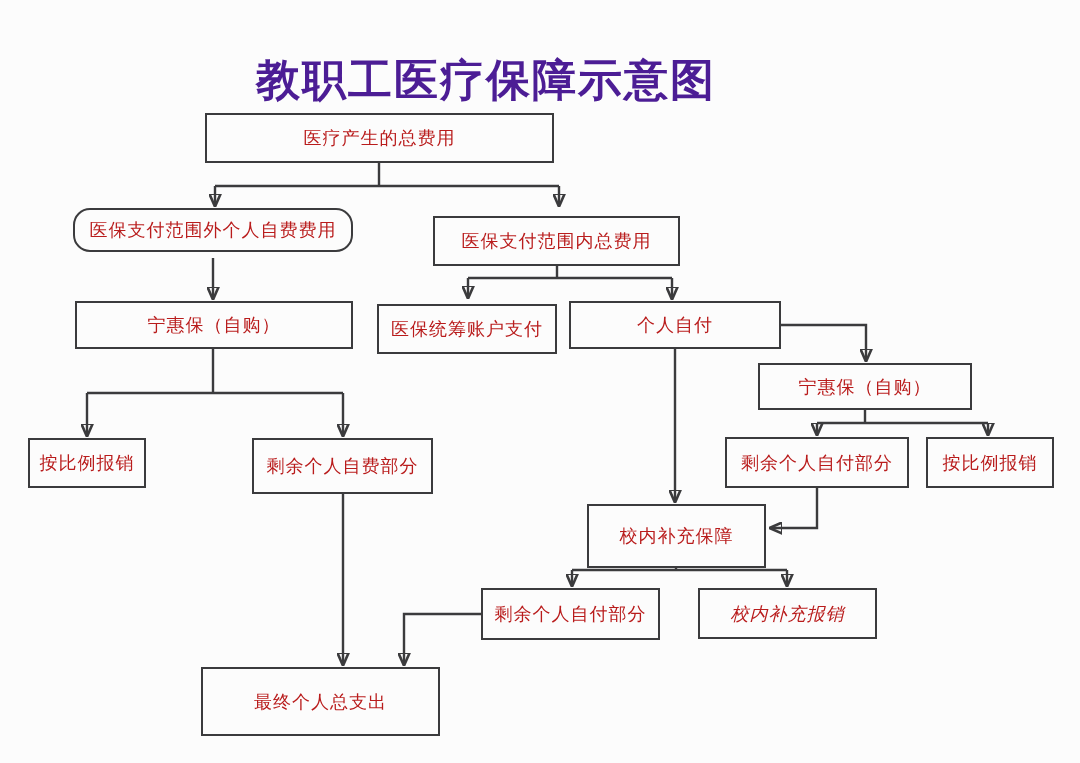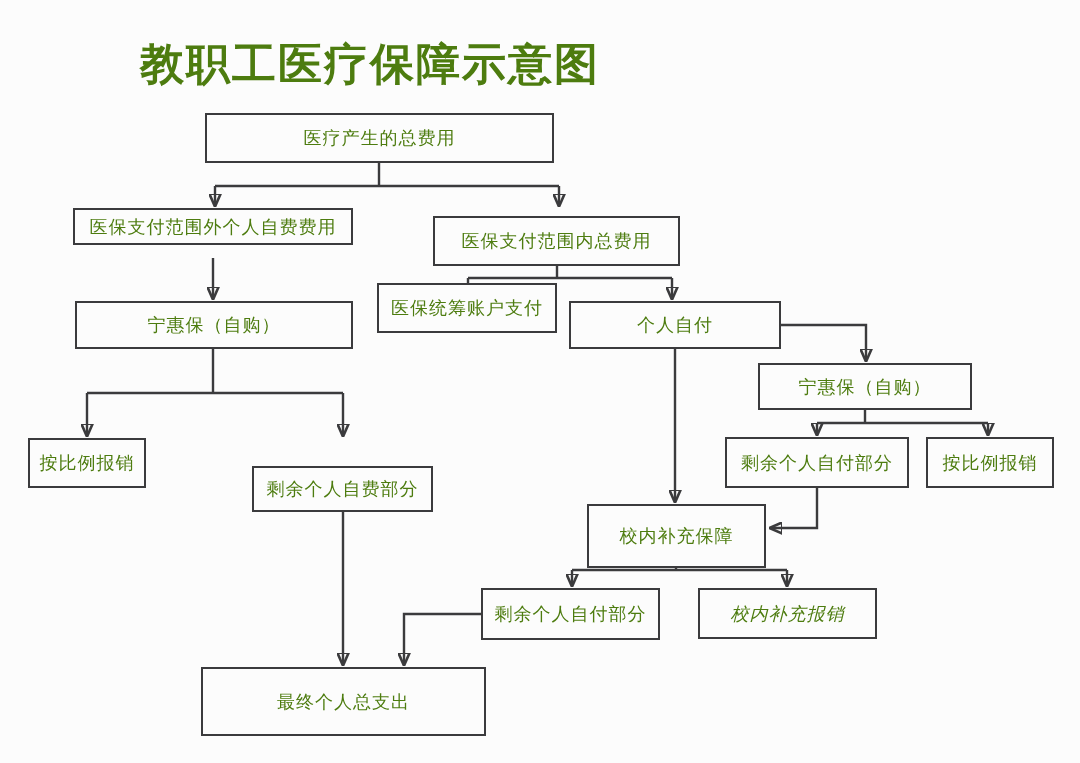--- a/index.html
+++ b/index.html
@@ -10,8 +10,8 @@
   }
   .title{
     position:absolute;left:140px;top:33px;width:660px;height:62px;
-    font-size:44px;line-height:62px;font-weight:900;
-    color:#4d7c0f;letter-spacing:2px;margin:0;
+    text-align:center;font-size:44px;line-height:62px;font-weight:900;
+    color:#4c1d95;letter-spacing:2px;margin:16px;
   }
   .node{
     position:absolute;box-sizing:border-box;

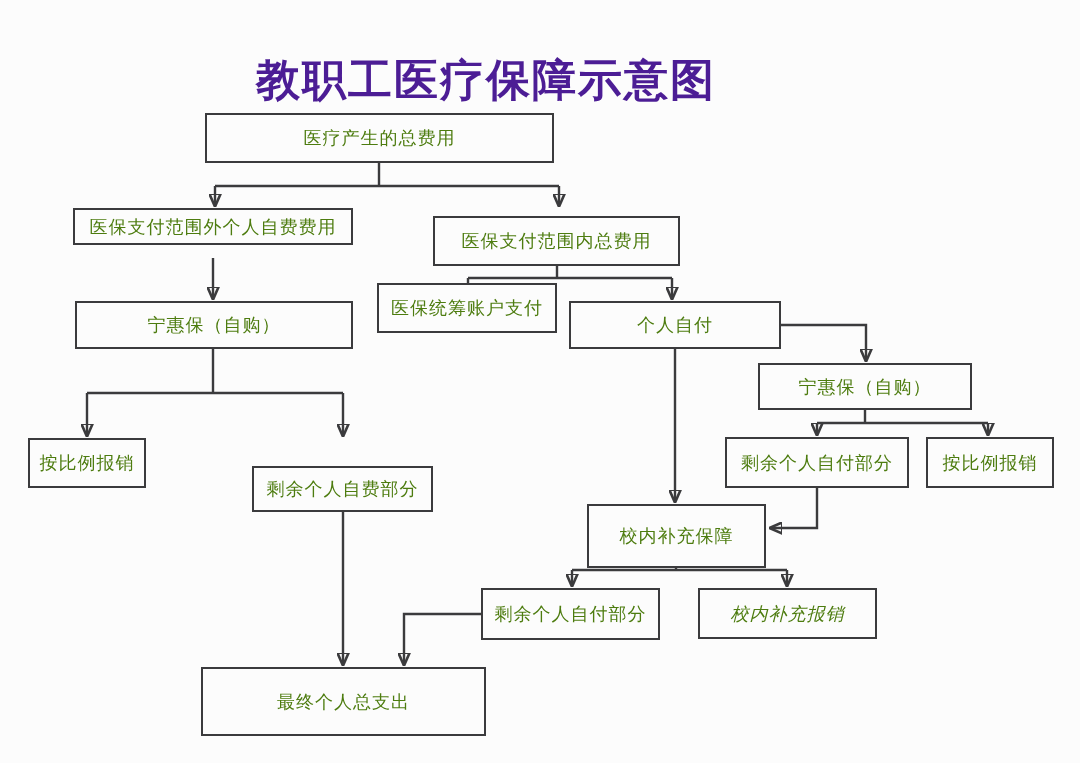--- a/index.html
+++ b/index.html
@@ -17,7 +17,7 @@
     position:absolute;box-sizing:border-box;
     border:2px solid #3b3b3d;background:#fcfcfc;
     display:flex;align-items:center;justify-content:center;
-    font-size:18px;letter-spacing:1px;color:#4d7c0f;
+    font-size:18px;letter-spacing:1px;color:#b91c1c;
     white-space:nowrap;
   }
   

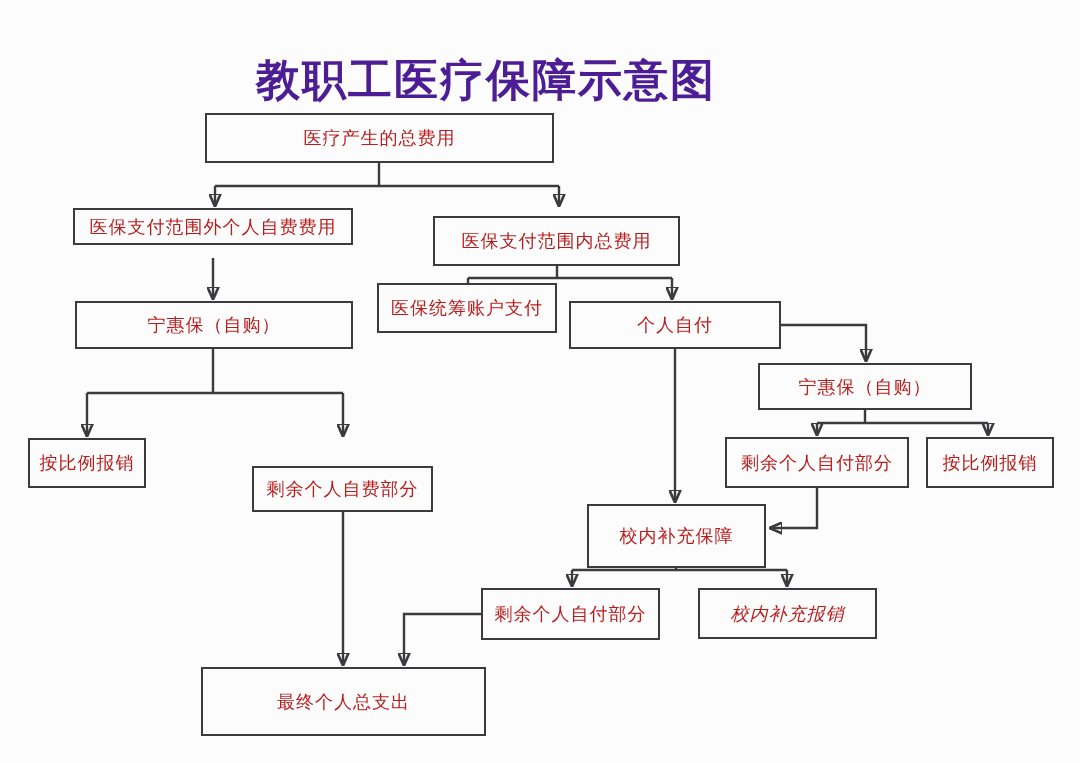--- a/index.html
+++ b/index.html
@@ -22,7 +22,7 @@
   }
   
   .n-total-cost              {left:205px;top:113px;width:349px;height:50px;}
-  .n-outside-scope           {left:73px; top:208px;width:280px;height:37px;}
+  .n-outside-scope           {left:73px; top:208px;width:280px;height:44px;border-radius:17px;}
   .n-inside-scope            {left:433px;top:208px;width:247px;height:50px;margin-top:8px;}
   .n-ninghuibao-left         {left:75px; top:301px;width:278px;height:48px;}
   .n-pooled-account          {left:377px;top:283px;width:180px;height:50px;}

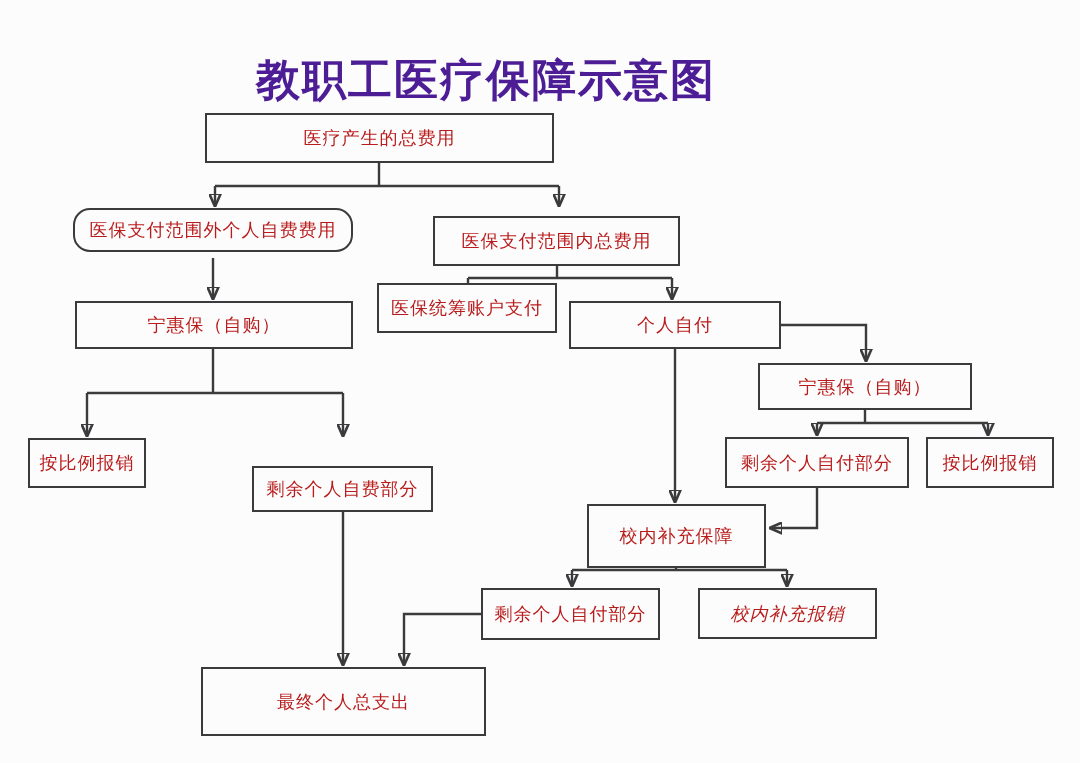--- a/index.html
+++ b/index.html
@@ -25,7 +25,7 @@
   .n-outside-scope           {left:73px; top:208px;width:280px;height:44px;border-radius:17px;}
   .n-inside-scope            {left:433px;top:208px;width:247px;height:50px;margin-top:8px;}
   .n-ninghuibao-left         {left:75px; top:301px;width:278px;height:48px;}
-  .n-pooled-account          {left:377px;top:283px;width:180px;height:50px;}
+  .n-pooled-account          {left:377px;top:304px;width:180px;height:50px;}
   .n-self-pay                {left:569px;top:301px;width:212px;height:48px;}
   .n-ninghuibao-right        {left:758px;top:363px;width:214px;height:47px;}
   .n-prorata-left            {left:28px; top:438px;width:118px;height:50px;}

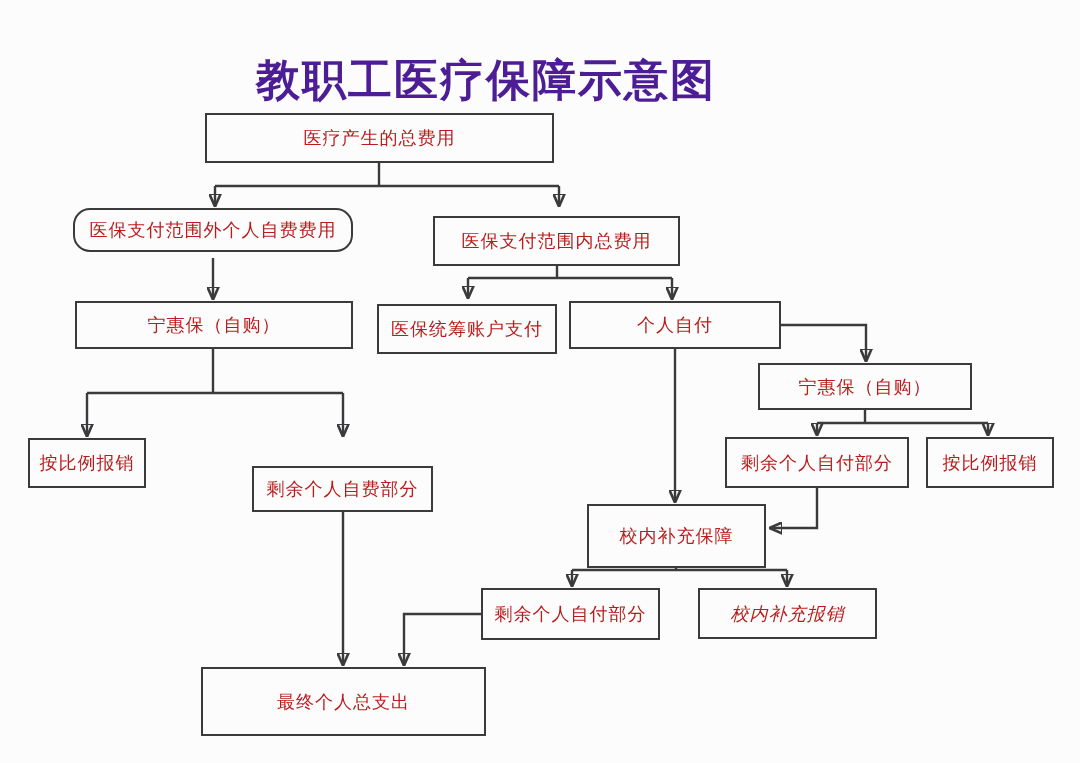--- a/index.html
+++ b/index.html
@@ -29,7 +29,7 @@
   .n-self-pay                {left:569px;top:301px;width:212px;height:48px;}
   .n-ninghuibao-right        {left:758px;top:363px;width:214px;height:47px;}
   .n-prorata-left            {left:28px; top:438px;width:118px;height:50px;}
-  .n-remaining-self-funded   {left:252px;top:438px;width:181px;height:46px;margin-top:28px;}
+  .n-remaining-self-funded   {left:252px;top:438px;width:181px;height:56px;}
   .n-remaining-self-pay-right{left:725px;top:437px;width:184px;height:51px;}
   .n-prorata-right           {left:926px;top:437px;width:128px;height:51px;}
   .n-school-supplement       {left:587px;top:504px;width:179px;height:64px;}

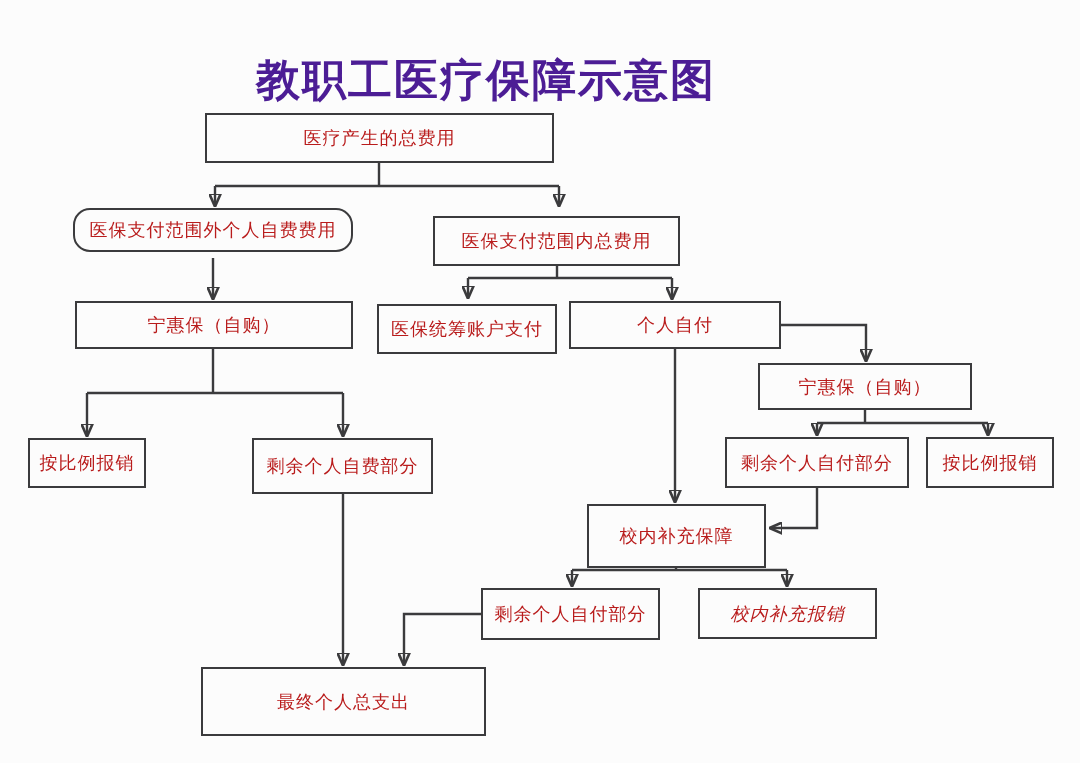--- a/index.html
+++ b/index.html
@@ -35,7 +35,7 @@
   .n-school-supplement       {left:587px;top:504px;width:179px;height:64px;}
   .n-remaining-self-pay-bottom{left:481px;top:588px;width:179px;height:52px;}
   .n-school-reimburse        {left:698px;top:588px;width:179px;height:51px;font-style:italic;}
-  .n-final-total             {left:201px;top:667px;width:285px;height:69px;text-align:center;}
+  .n-final-total             {left:201px;top:667px;width:239px;height:69px;text-align:center;}
   .edges{position:absolute;left:0;top:0;width:1080px;height:763px;}
   .edges path{stroke:#3b3b3d;stroke-width:2.4;fill:none;}
 </style>

